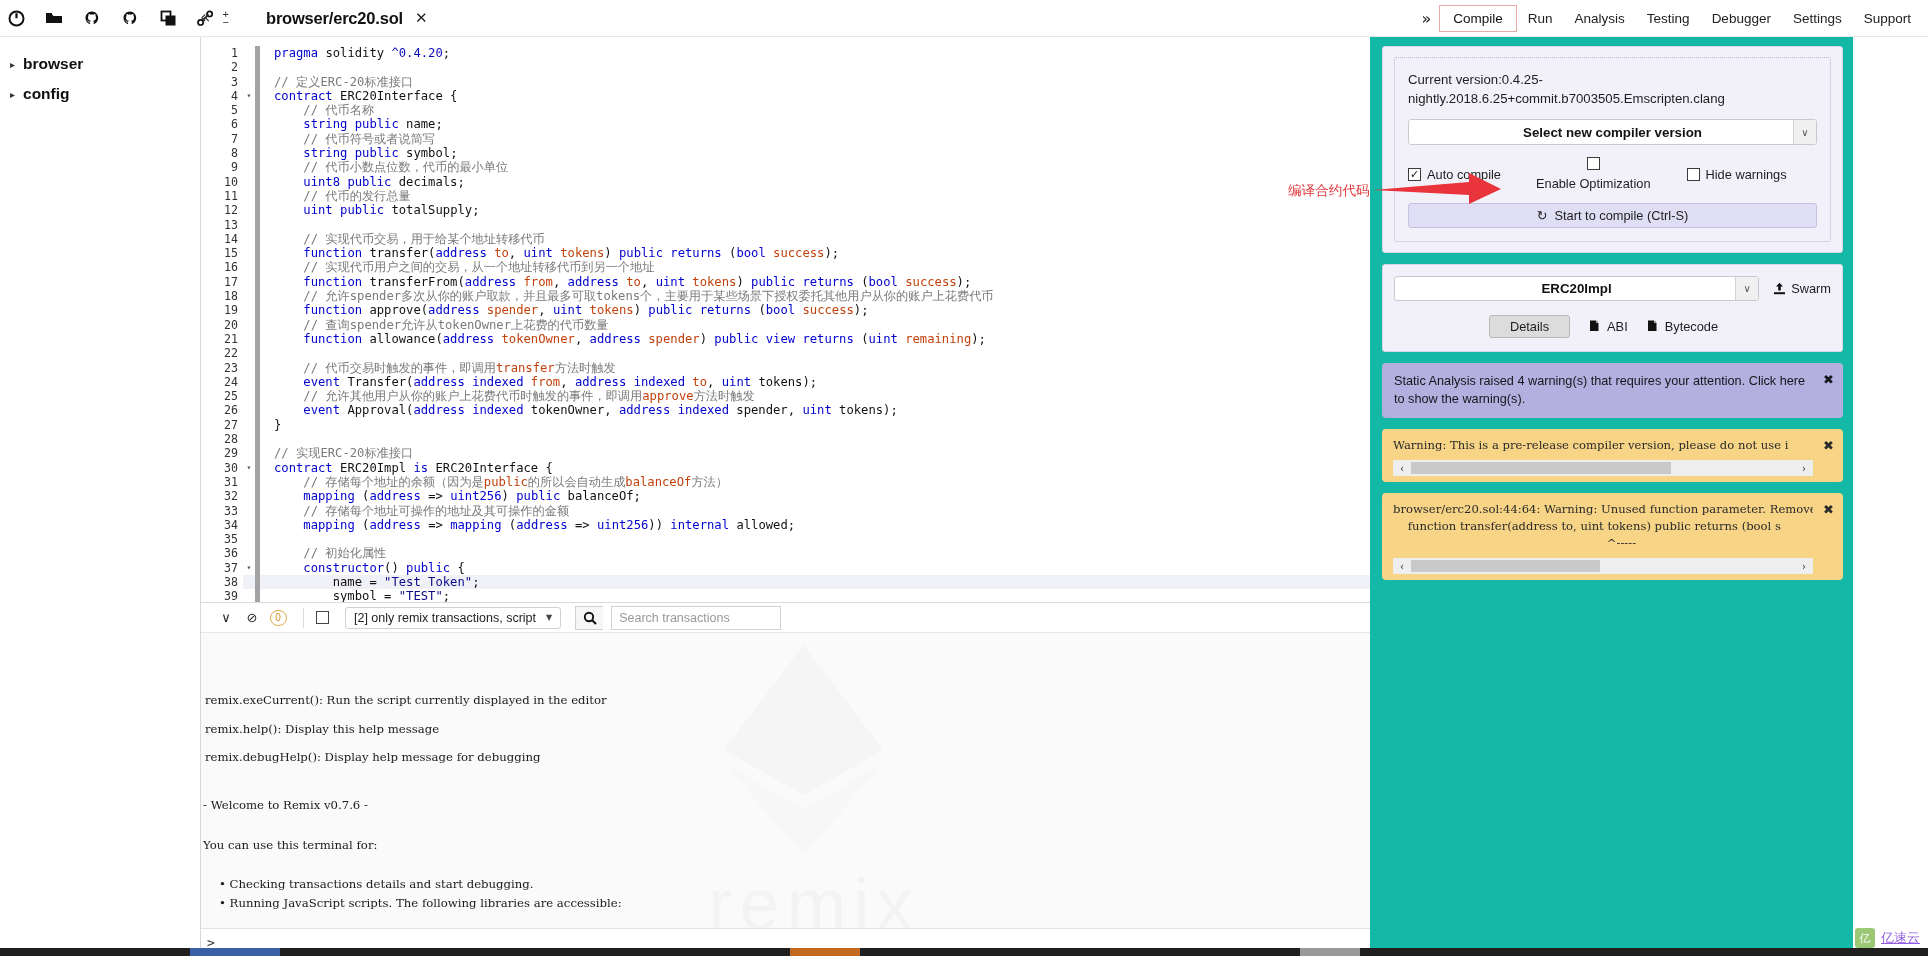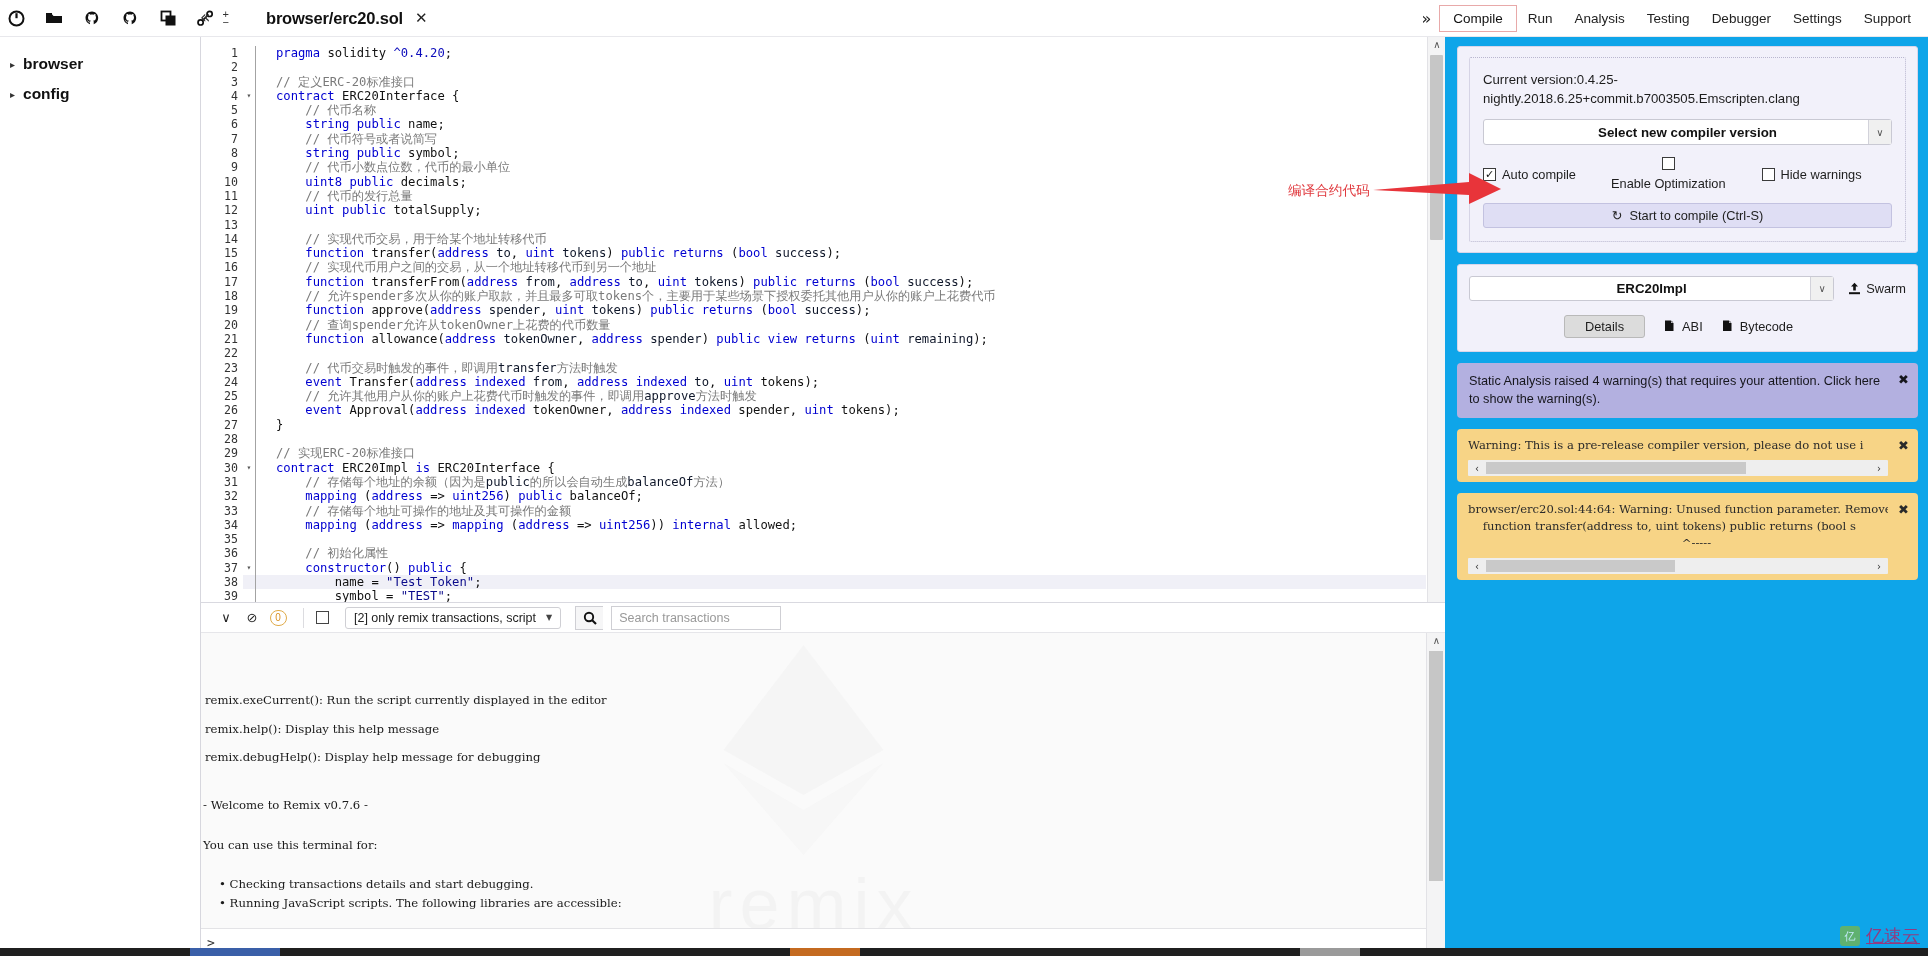--- a/index.html
+++ b/index.html
@@ -136,8 +136,8 @@
     color: #555; font-size: 8px; line-height: 14.3px;
   }
   .code-line {
-    padding-left: 20px; white-space: pre; color: #111;
-    border-left: 1px solid #a3a3a3;
+    padding-left: 14px; white-space: pre; color: #111;
+    border-left: 5px solid #a3a3a3;
   }
   .kw  { color: #0000d0; }
   .cmt { color: #7a7a7a; }

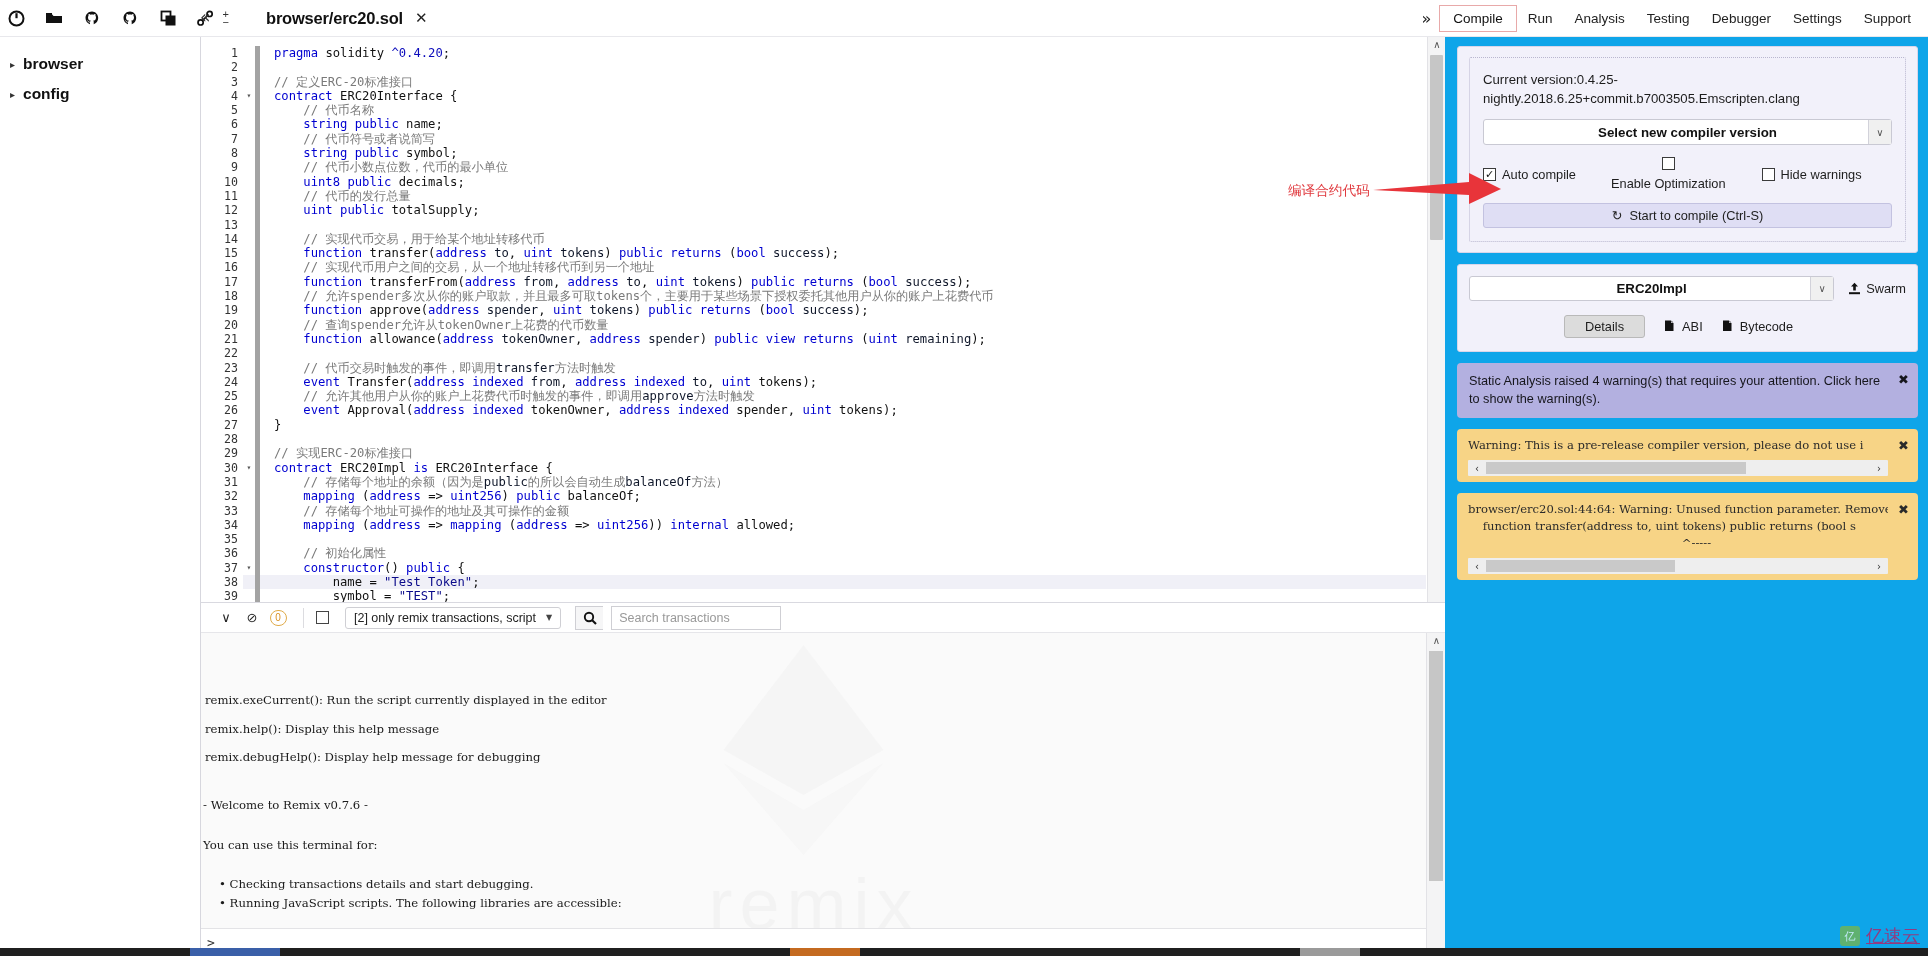--- a/index.html
+++ b/index.html
@@ -299,9 +299,9 @@
 
   
   .rightpanel {
-    position: absolute; left: 1445px; top: 37px;
+    position: absolute; left: 1370px; top: 37px;
     width: 483px; height: 919px;
-    background: #0ea5e9;
+    background: #14b8a6;
     padding: 9px 10px 0 12px;
     overflow: hidden;
   }

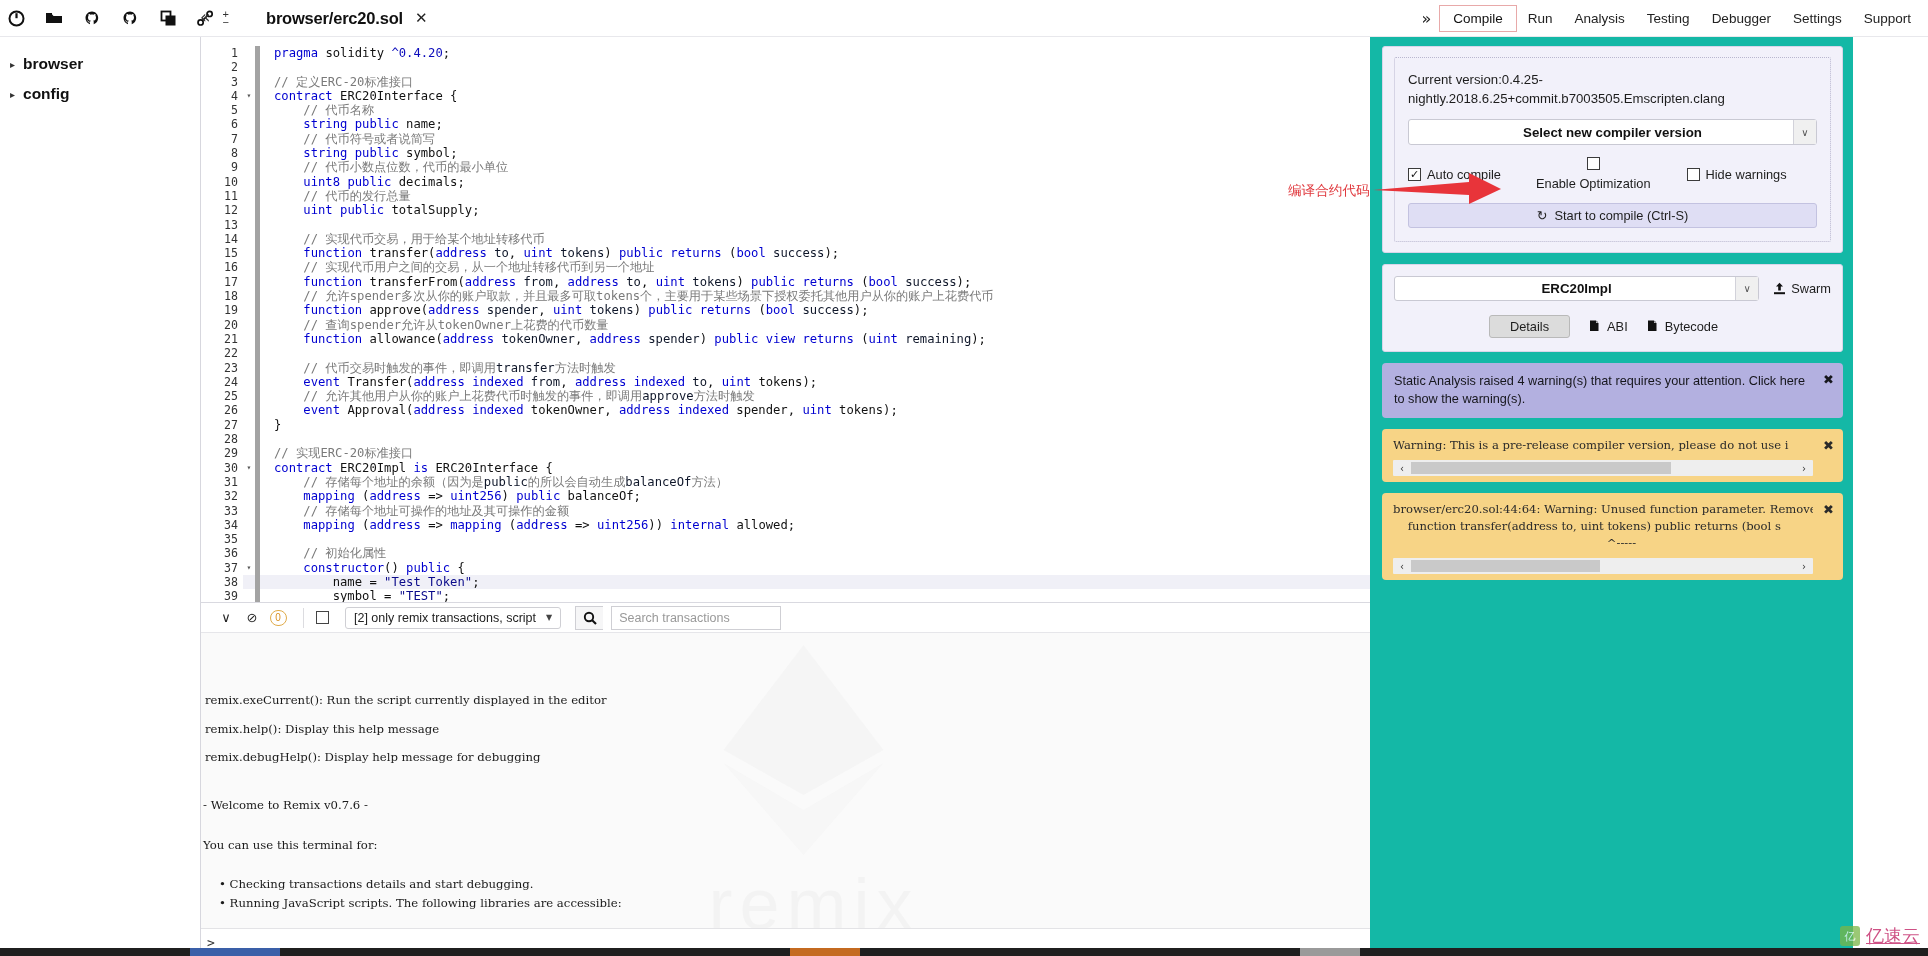--- a/index.html
+++ b/index.html
@@ -141,7 +141,7 @@
   }
   .kw  { color: #0000d0; }
   .cmt { color: #7a7a7a; }
-  .typ { color: #0f172a; }
+  .typ { color: #c2410c; }
   .num { color: #0b0bbb; }
   .str { color: #0b0b8b; }
   .pln { color: #111; }

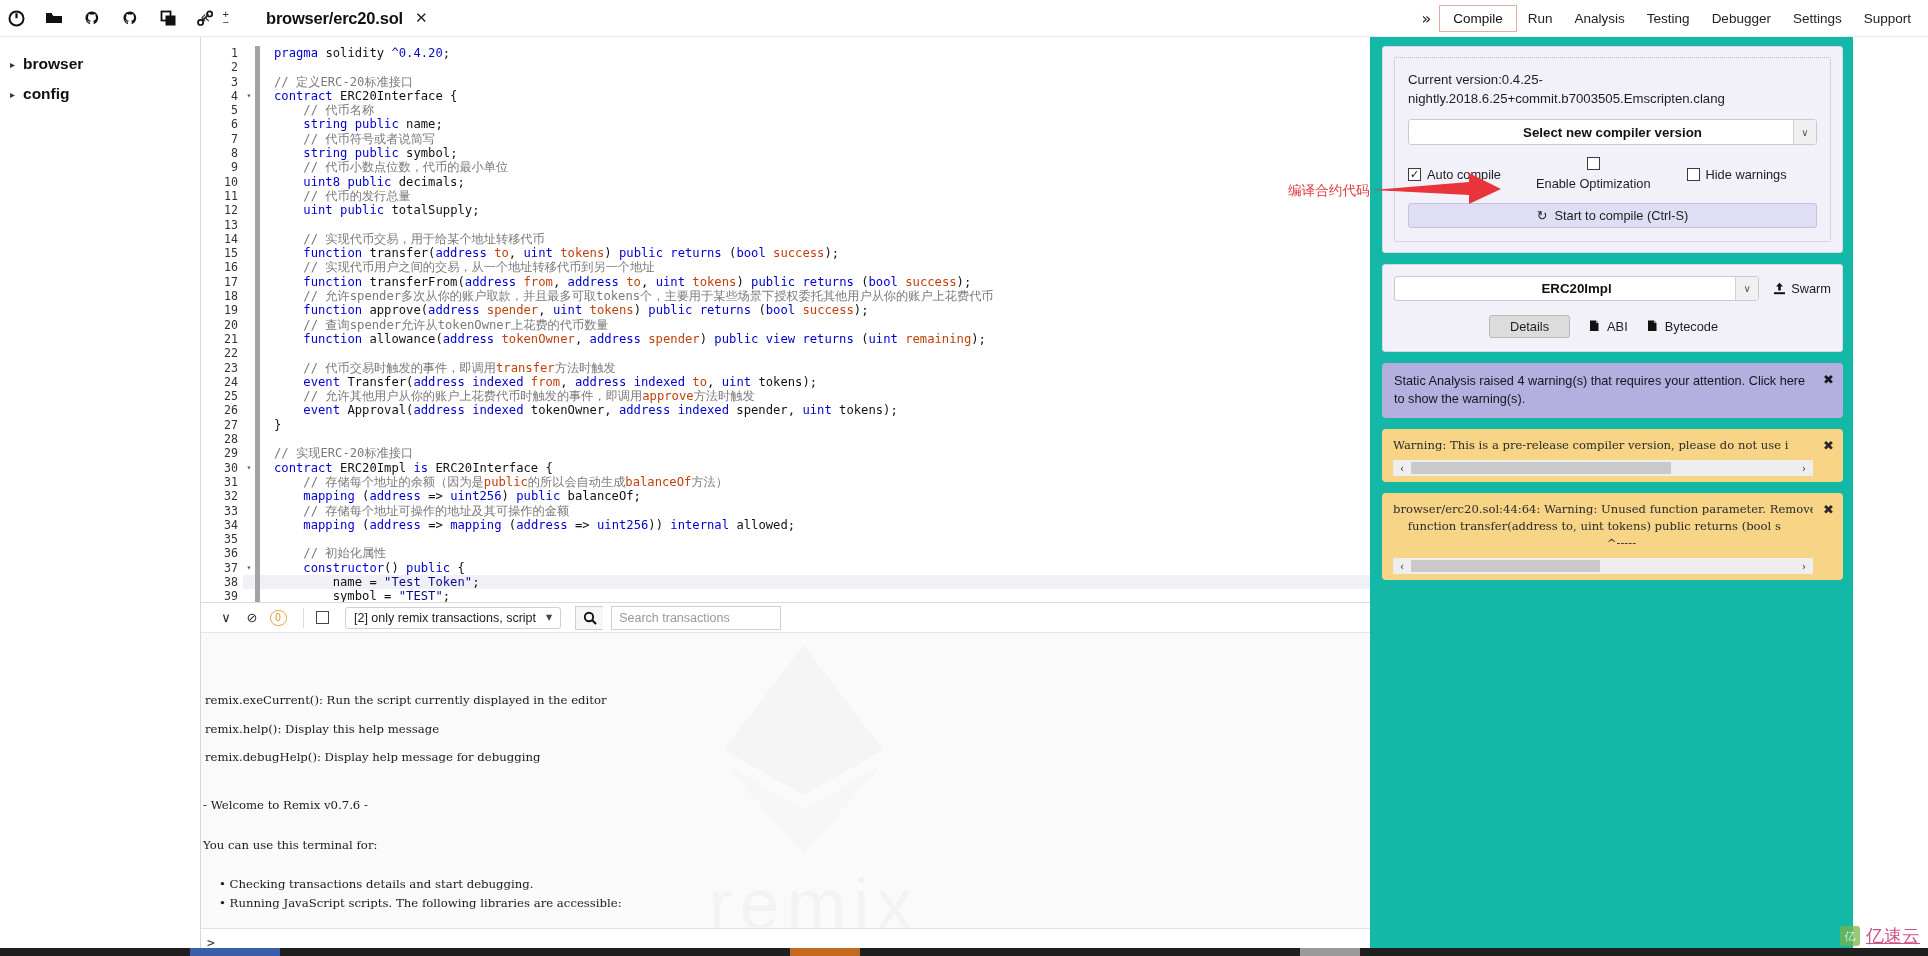--- a/index.html
+++ b/index.html
@@ -480,7 +480,7 @@
     opacity: 0.75; z-index: 50;
   }
   .watermark .wm-text {
-    font-size: 18px; color: #be185d;
+    font-size: 13px; color: #6d28d9;
     font-family: "DejaVu Sans", sans-serif;
     text-decoration: underline;
   }

